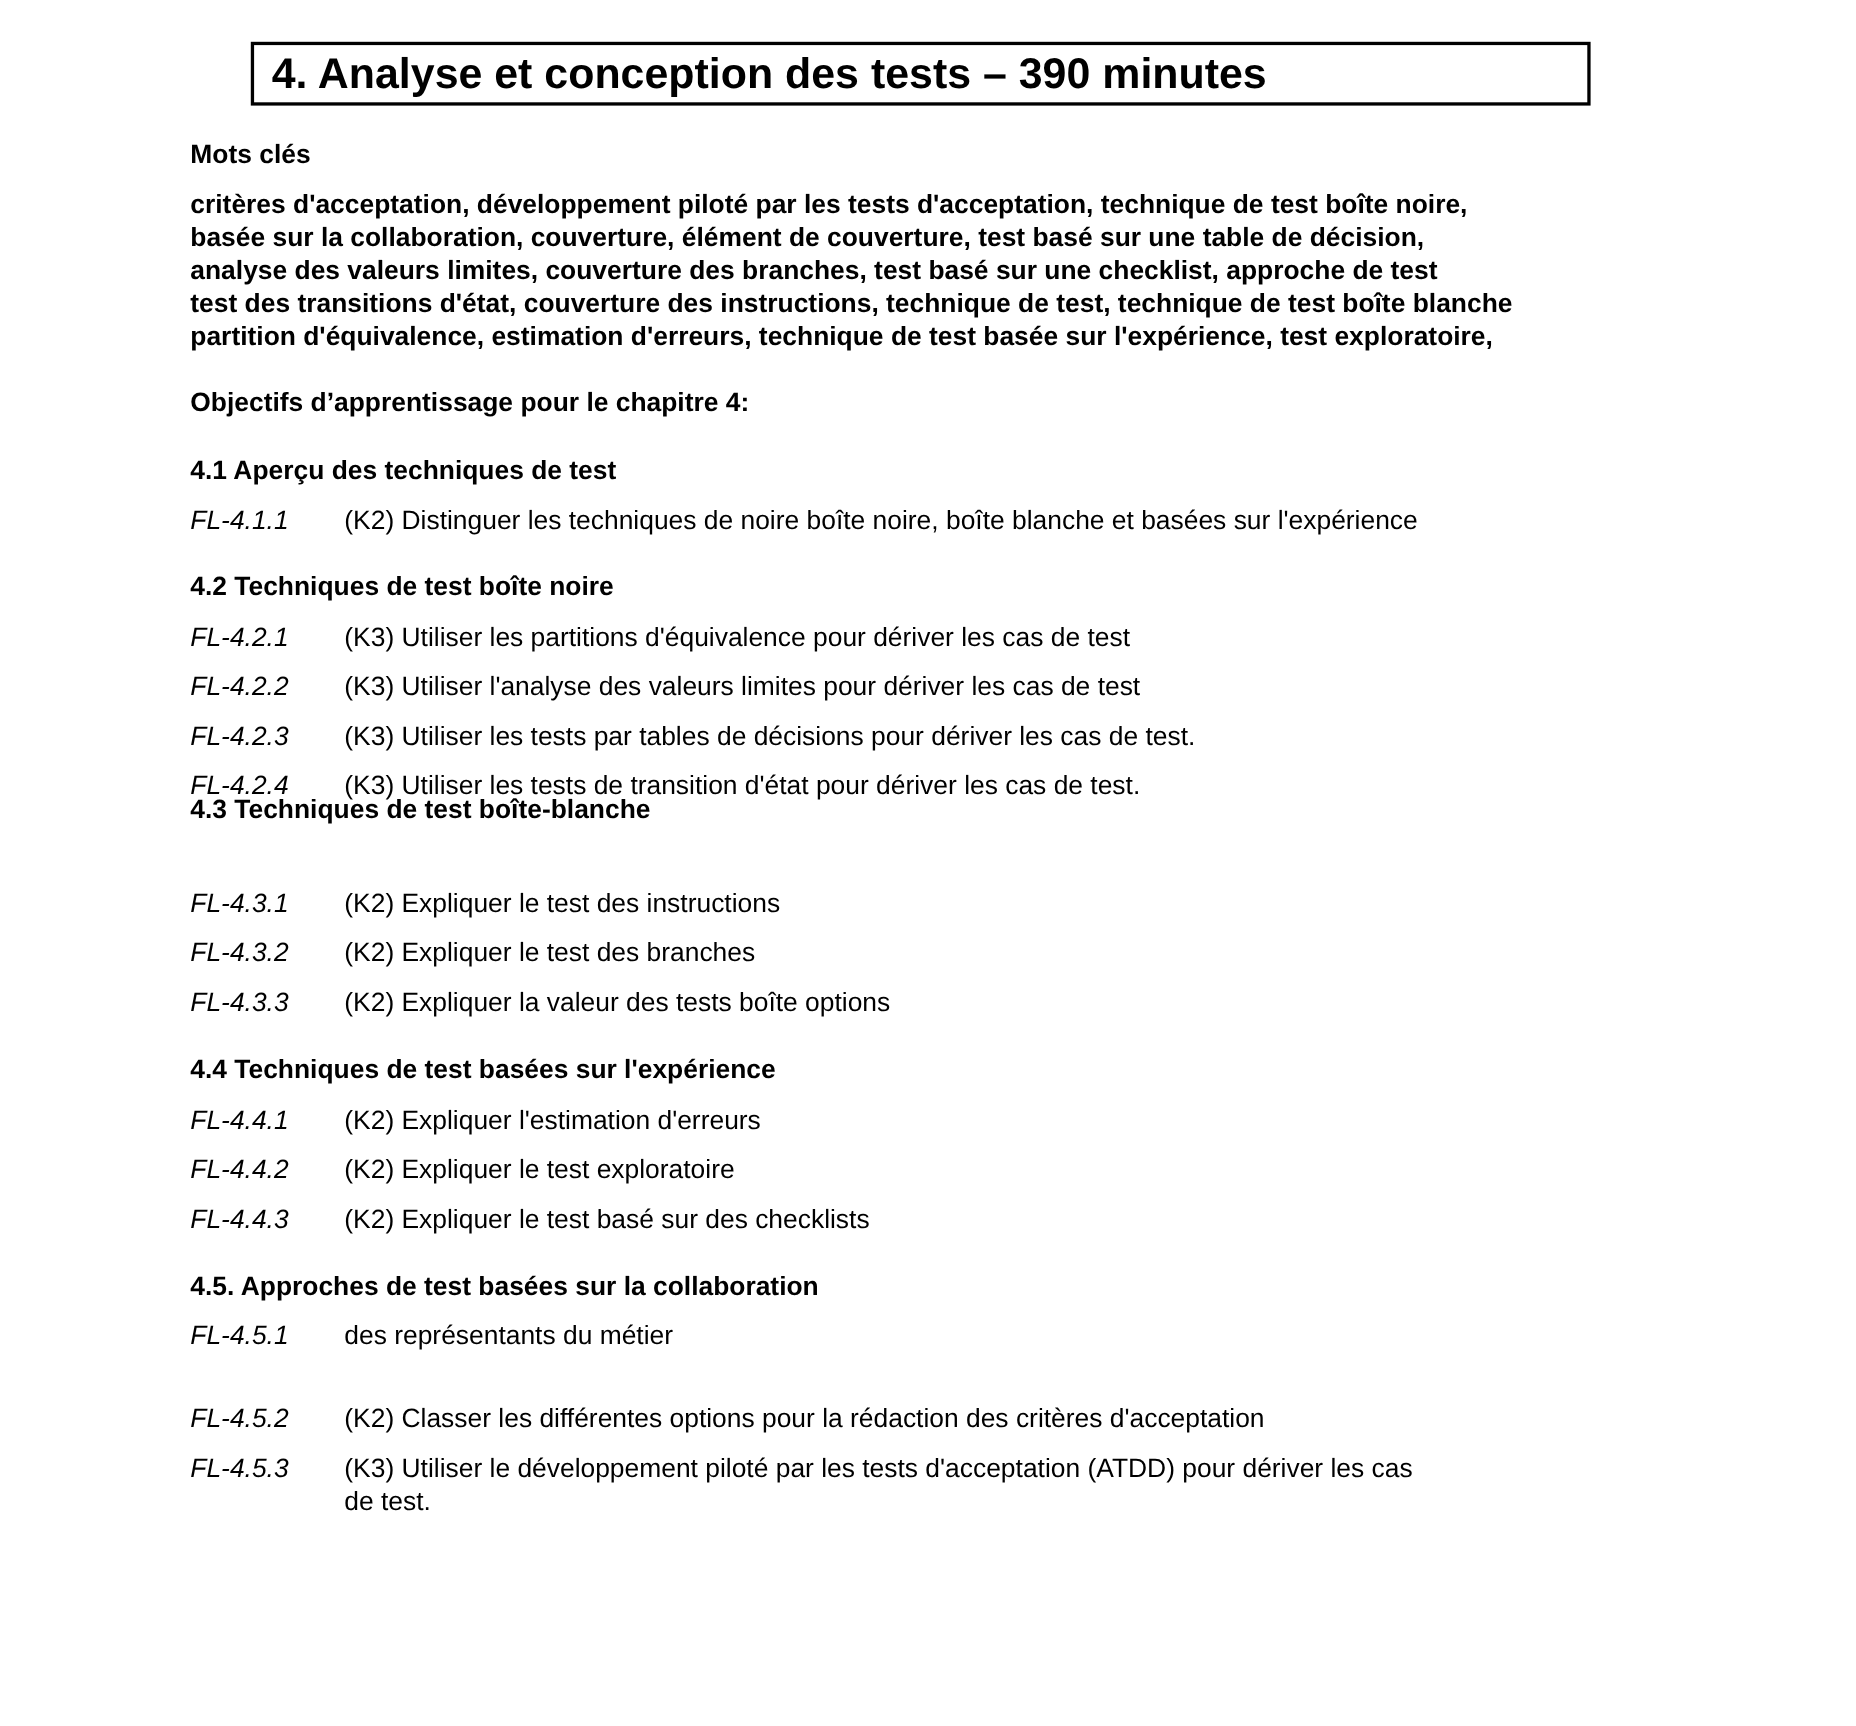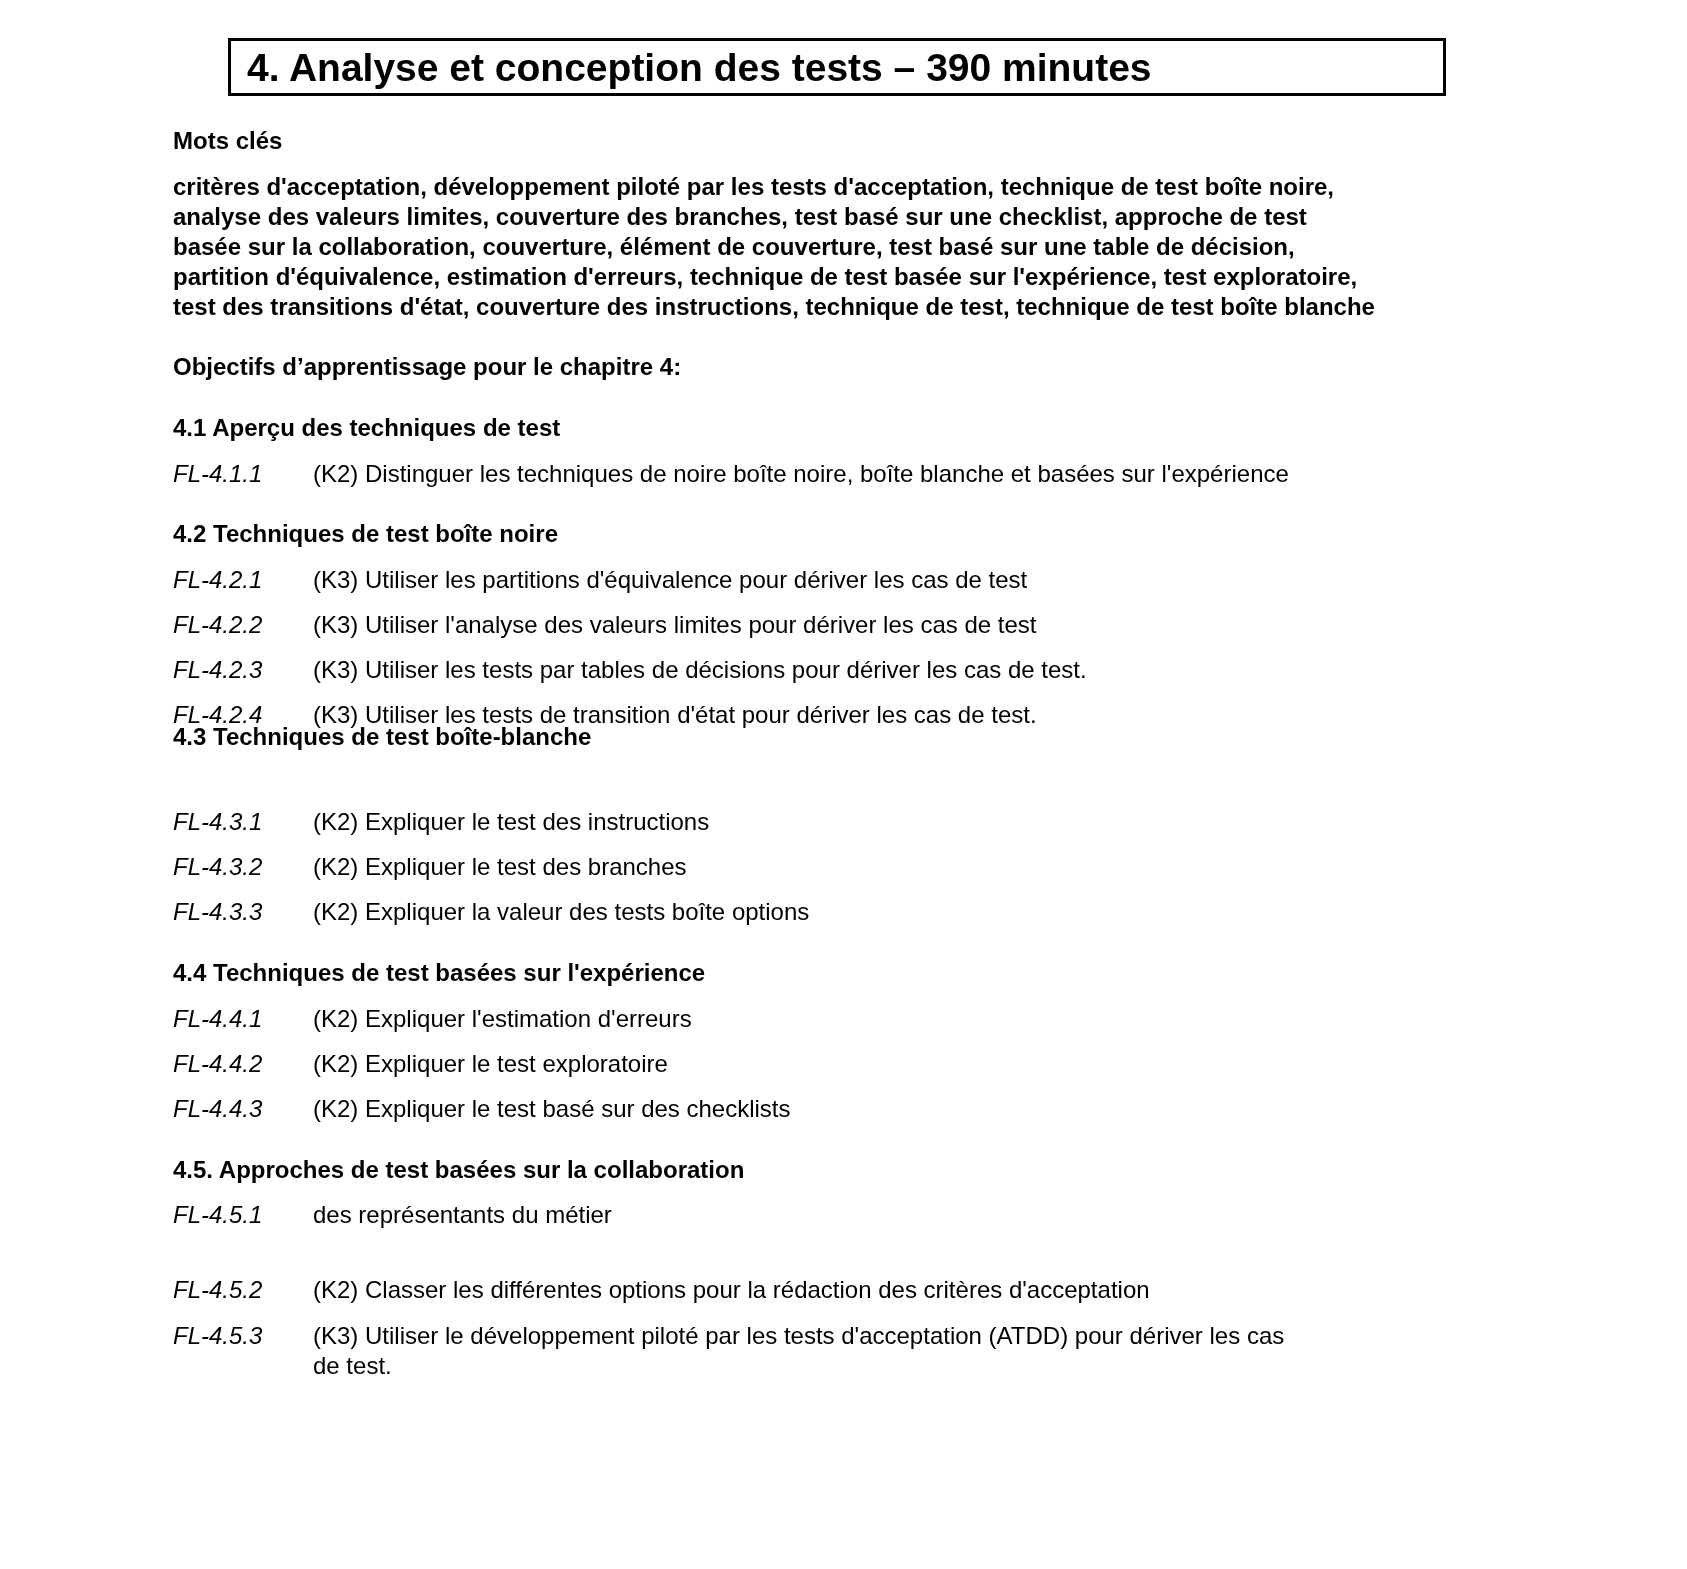--- a/index.html
+++ b/index.html
@@ -34,8 +34,8 @@
 <div class="abs h" style="top:126px">Mots clés</div>
 <div class="kw">
   <div>critères d'acceptation, développement piloté par les tests d'acceptation, technique de test boîte noire,</div>
+  <div>basée sur la collaboration, couverture, élément de couverture, test basé sur une table de décision,</div>
   <div>analyse des valeurs limites, couverture des branches, test basé sur une checklist, approche de test</div>
-  <div>basée sur la collaboration, couverture, élément de couverture, test basé sur une table de décision,</div>
   <div>partition d'équivalence, estimation d'erreurs, technique de test basée sur l'expérience, test exploratoire,</div>
   <div>test des transitions d'état, couverture des instructions, technique de test, technique de test boîte blanche</div>
 </div>

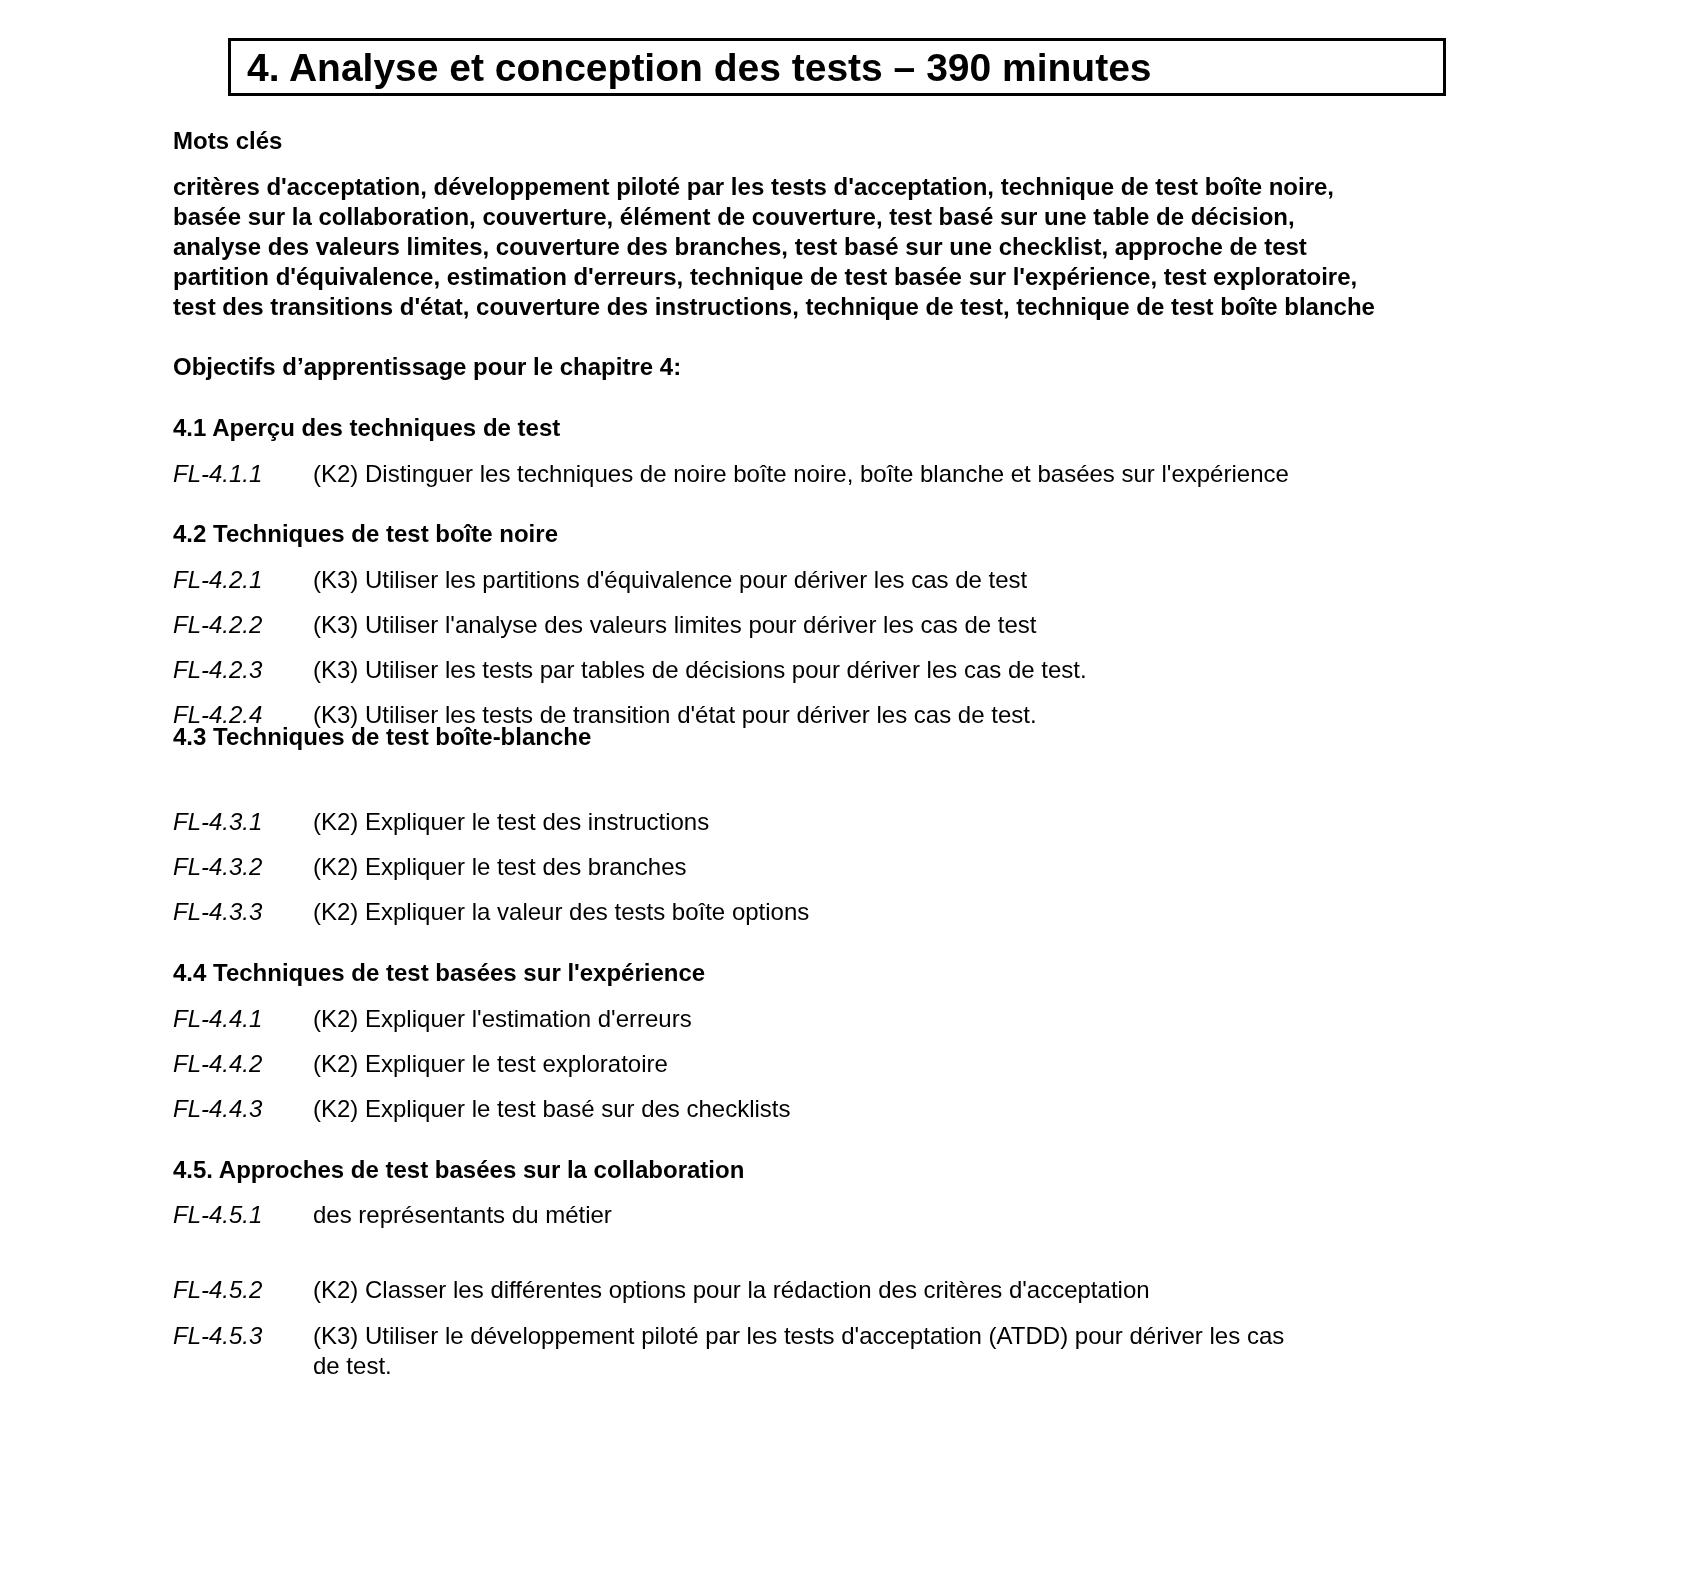--- a/index.html
+++ b/index.html
@@ -36,8 +36,8 @@
   <div>critères d'acceptation, développement piloté par les tests d'acceptation, technique de test boîte noire,</div>
   <div>basée sur la collaboration, couverture, élément de couverture, test basé sur une table de décision,</div>
   <div>analyse des valeurs limites, couverture des branches, test basé sur une checklist, approche de test</div>
+  <div>test des transitions d'état, couverture des instructions, technique de test, technique de test boîte blanche</div>
   <div>partition d'équivalence, estimation d'erreurs, technique de test basée sur l'expérience, test exploratoire,</div>
-  <div>test des transitions d'état, couverture des instructions, technique de test, technique de test boîte blanche</div>
 </div>
 
 <div class="abs h" style="top:352px">Objectifs d’apprentissage pour le chapitre 4:</div>

